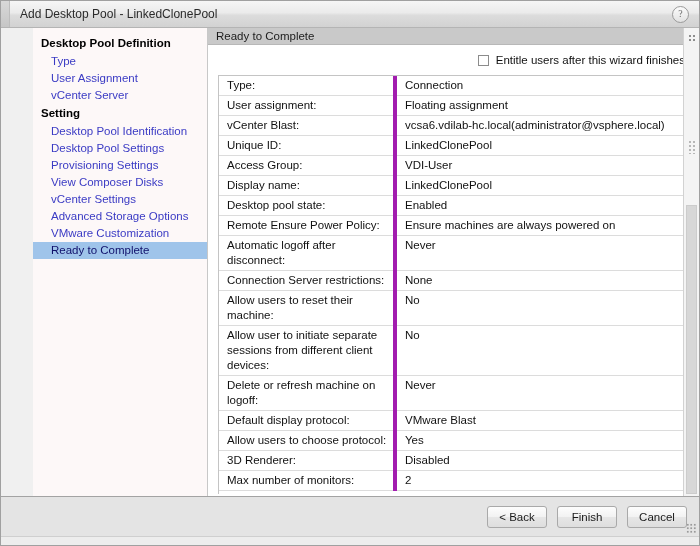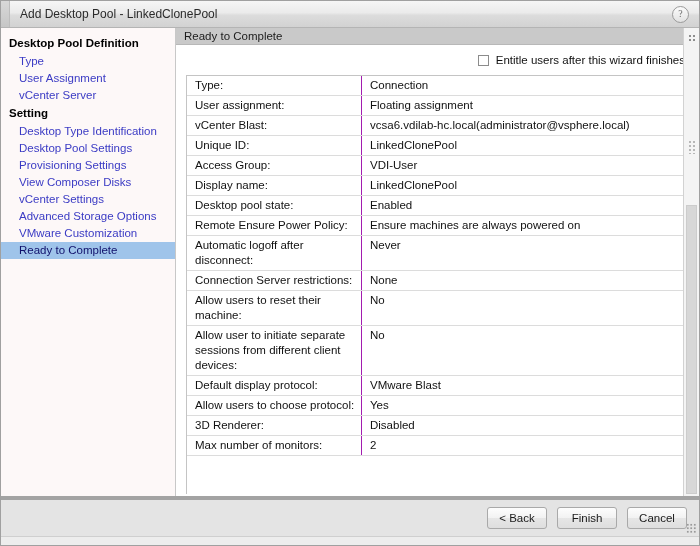--- a/index.html
+++ b/index.html
@@ -75,6 +75,7 @@
     position: relative;
     min-height: 0;
     background: #f0f0f0;
+    margin-left: 32px;
   }
 
   

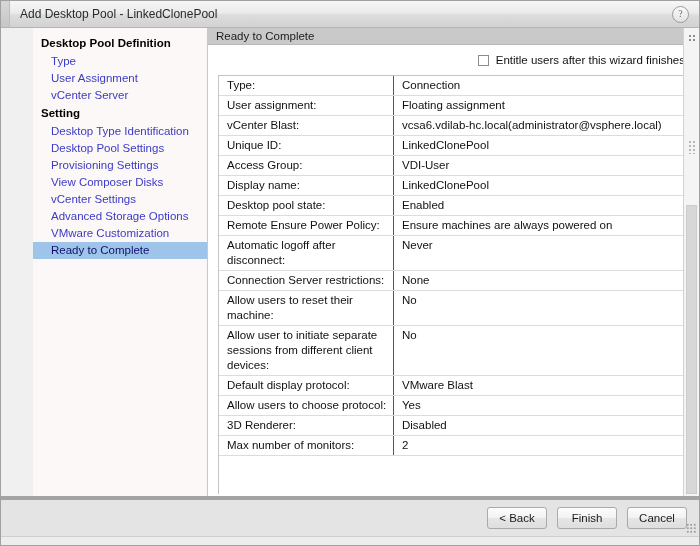--- a/index.html
+++ b/index.html
@@ -183,7 +183,7 @@
   }
   table.summary td.k {
     width: 160px;
-    border-right: 1px solid #a21caf;
+    border-right: 4px solid #a21caf;
   }
 
   

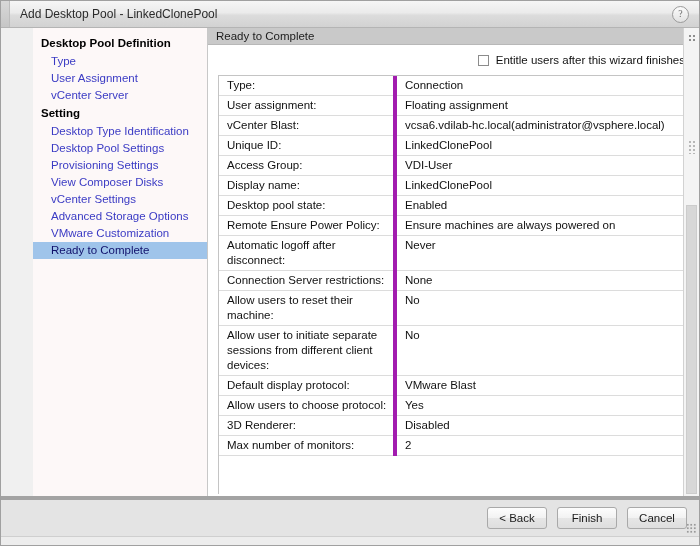--- a/index.html
+++ b/index.html
@@ -290,7 +290,7 @@
       <div class="nav-item">vCenter Server</div>
 
       <div class="nav-group">Setting</div>
-      <div class="nav-item">Desktop Type Identification</div>
+      <div class="nav-item">Desktop Pool Identification</div>
       <div class="nav-item">Desktop Pool Settings</div>
       <div class="nav-item">Provisioning Settings</div>
       <div class="nav-item">View Composer Disks</div>

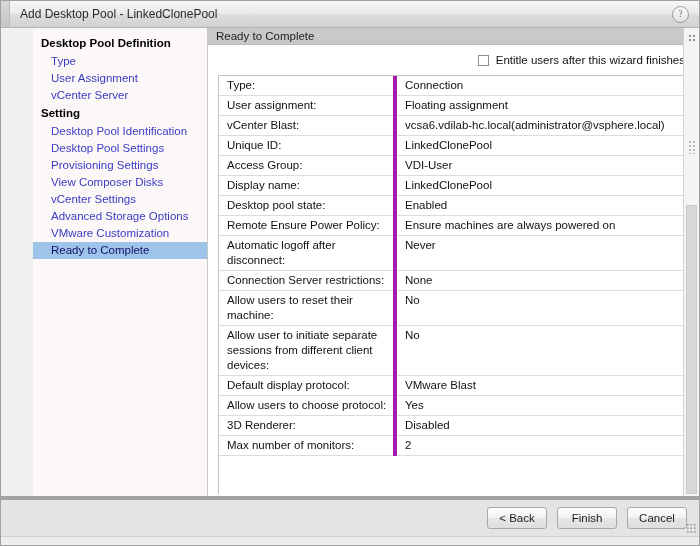--- a/index.html
+++ b/index.html
@@ -361,6 +361,10 @@
                   <td class="v">No</td>
                 </tr>
                 <tr>
+                  <td class="k">Delete or refresh machine on logoff:</td>
+                  <td class="v">Never</td>
+                </tr>
+                <tr>
                   <td class="k">Default display protocol:</td>
                   <td class="v">VMware Blast</td>
                 </tr>

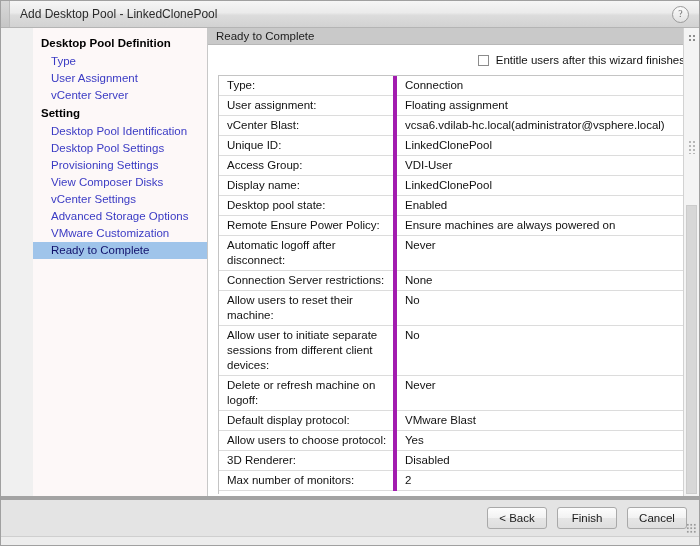--- a/index.html
+++ b/index.html
@@ -233,7 +233,7 @@
     flex: 0 0 40px;
     height: 40px;
     background: #e4e4e4;
-    border-top: 4px solid #a3a3a3;
+    border-top: 1px solid #a3a3a3;
     display: flex;
     align-items: center;
     justify-content: flex-end;

